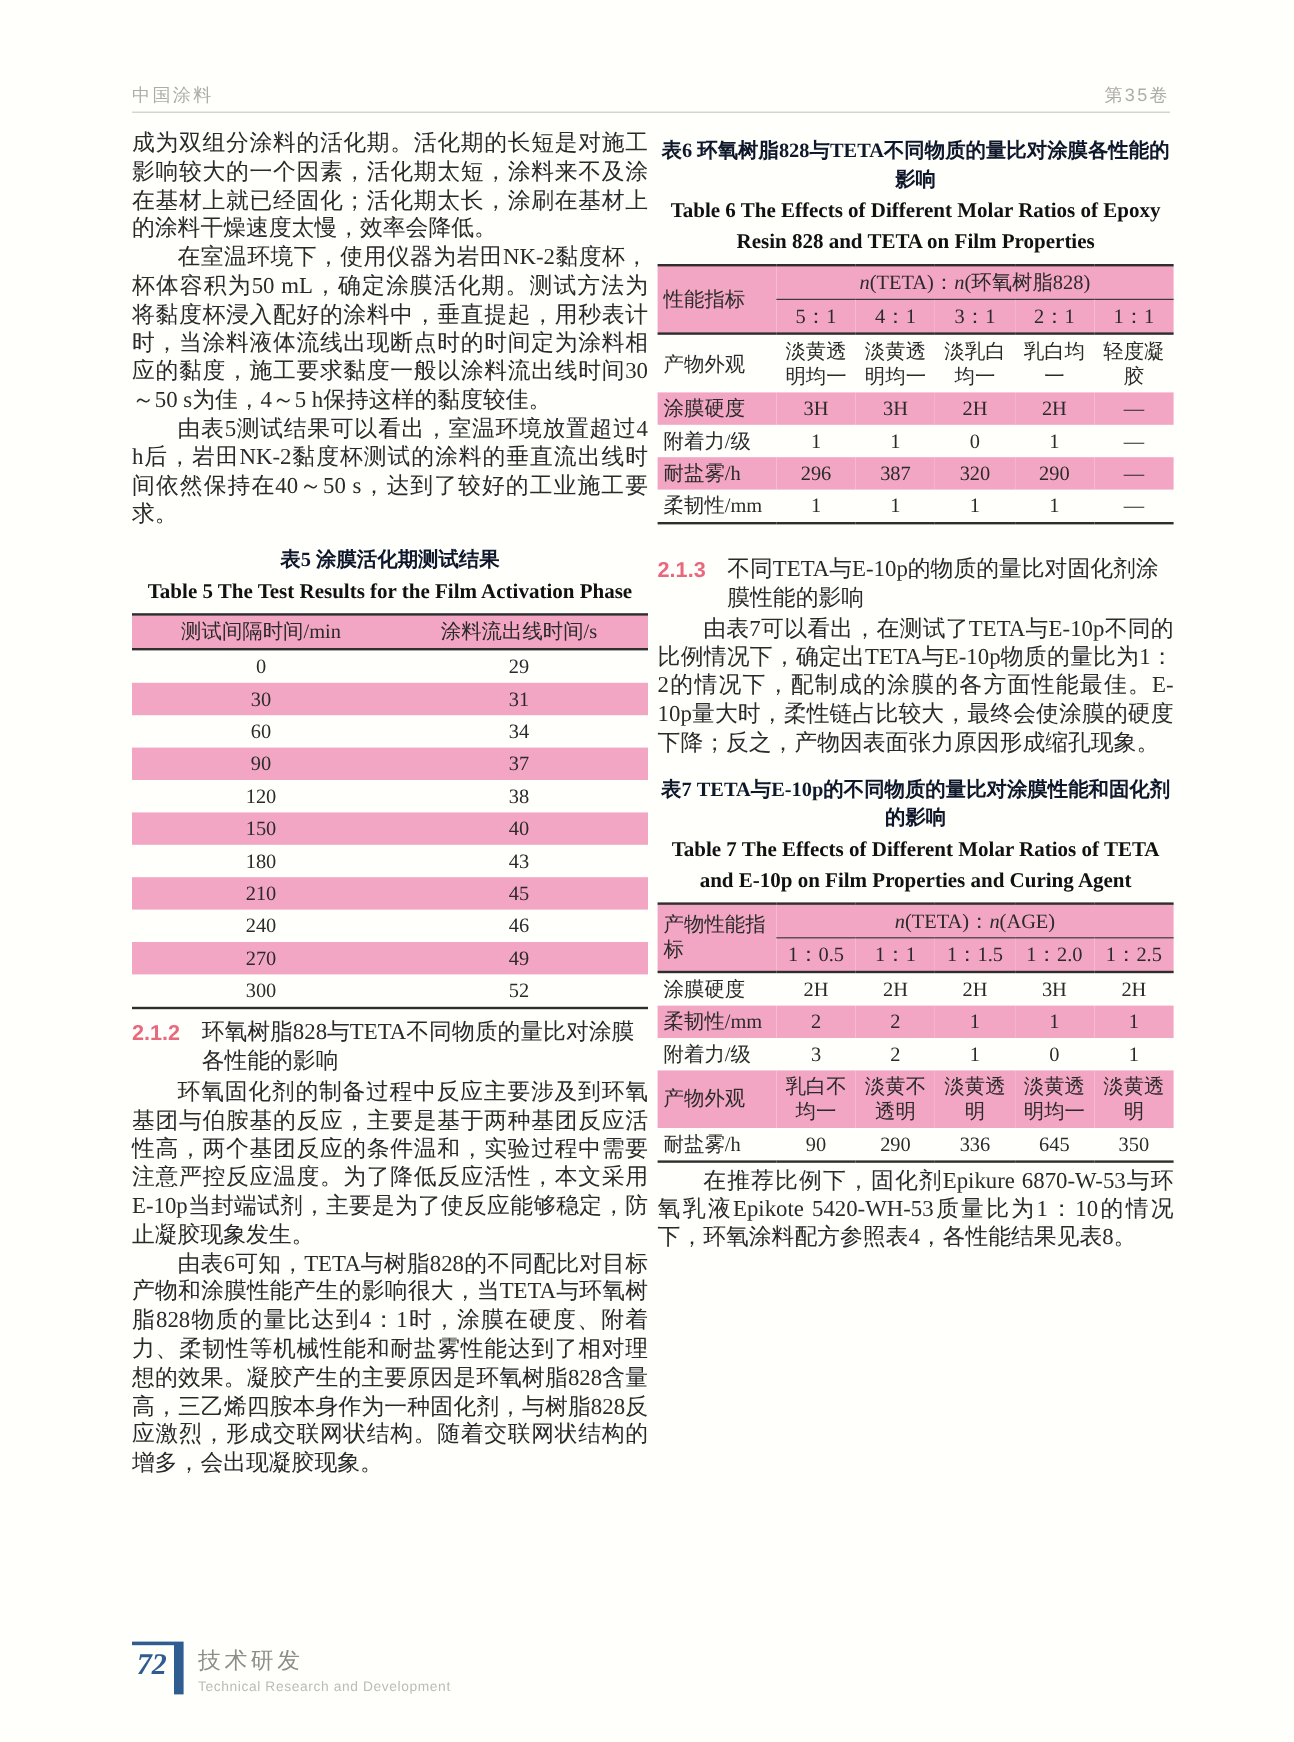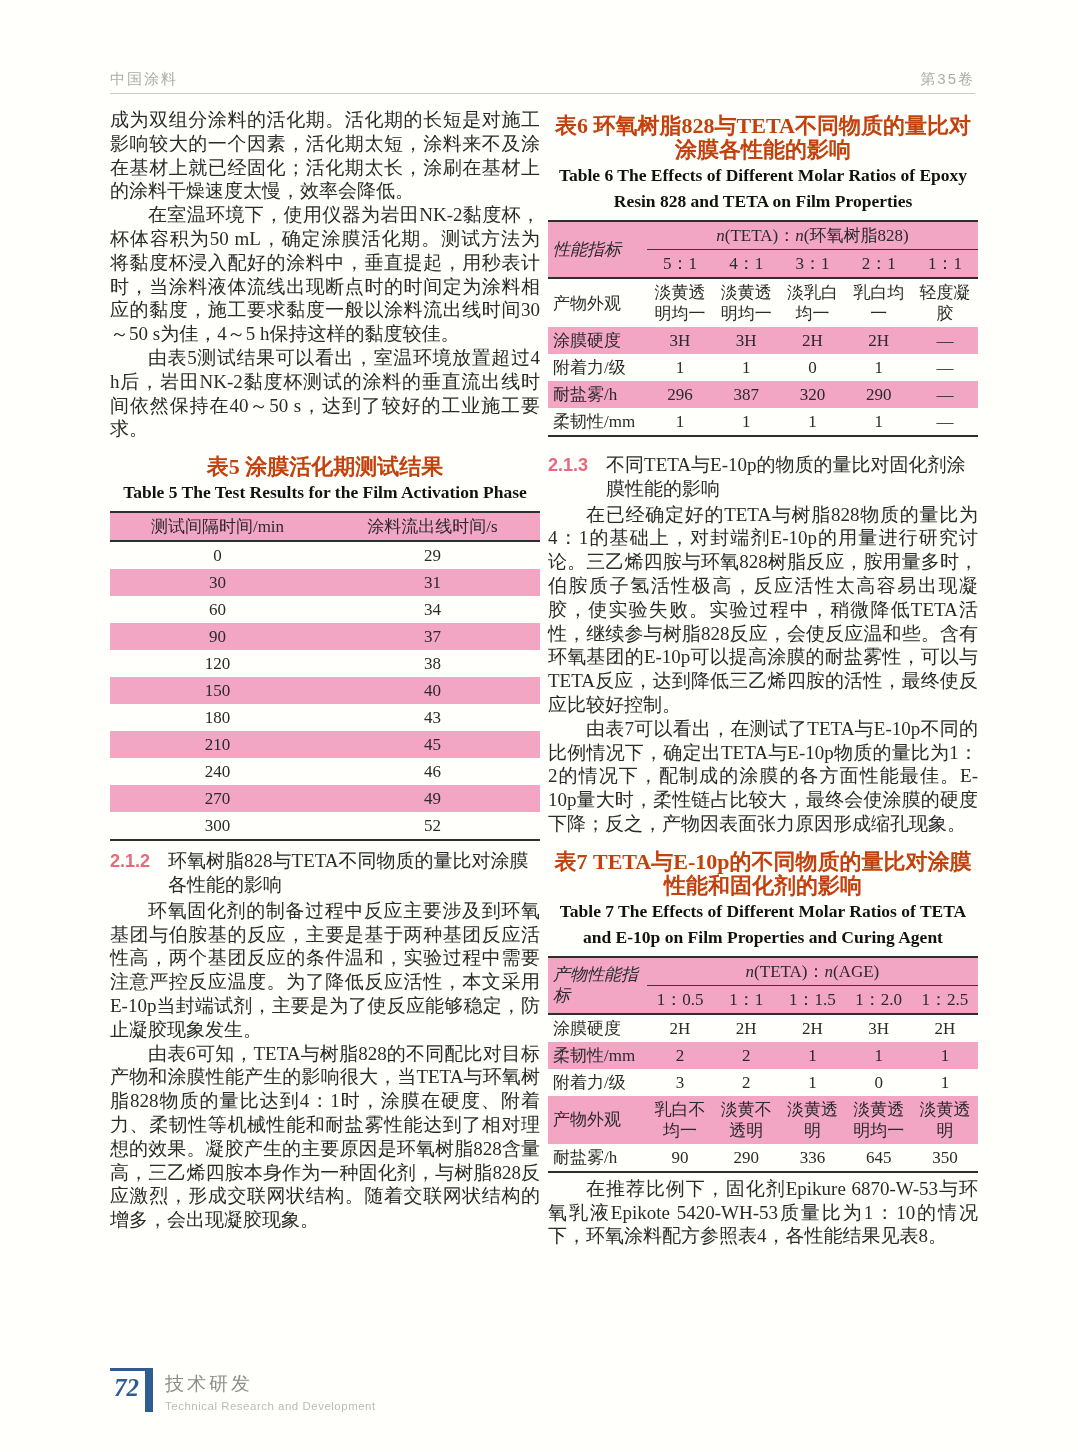--- a/index.html
+++ b/index.html
@@ -36,7 +36,7 @@
 
   
   .tcap{ text-align:center; font-weight:bold; margin-top:14px; }
-  .tcap .zh{ font-size:22px; line-height:24px; color:#c2410c;}
+  .tcap .zh{ font-size:17px; line-height:24px; color:#0f172a;}
   .tcap .en{ font-size:17.5px; line-height:26px; color:#111; }
 
   

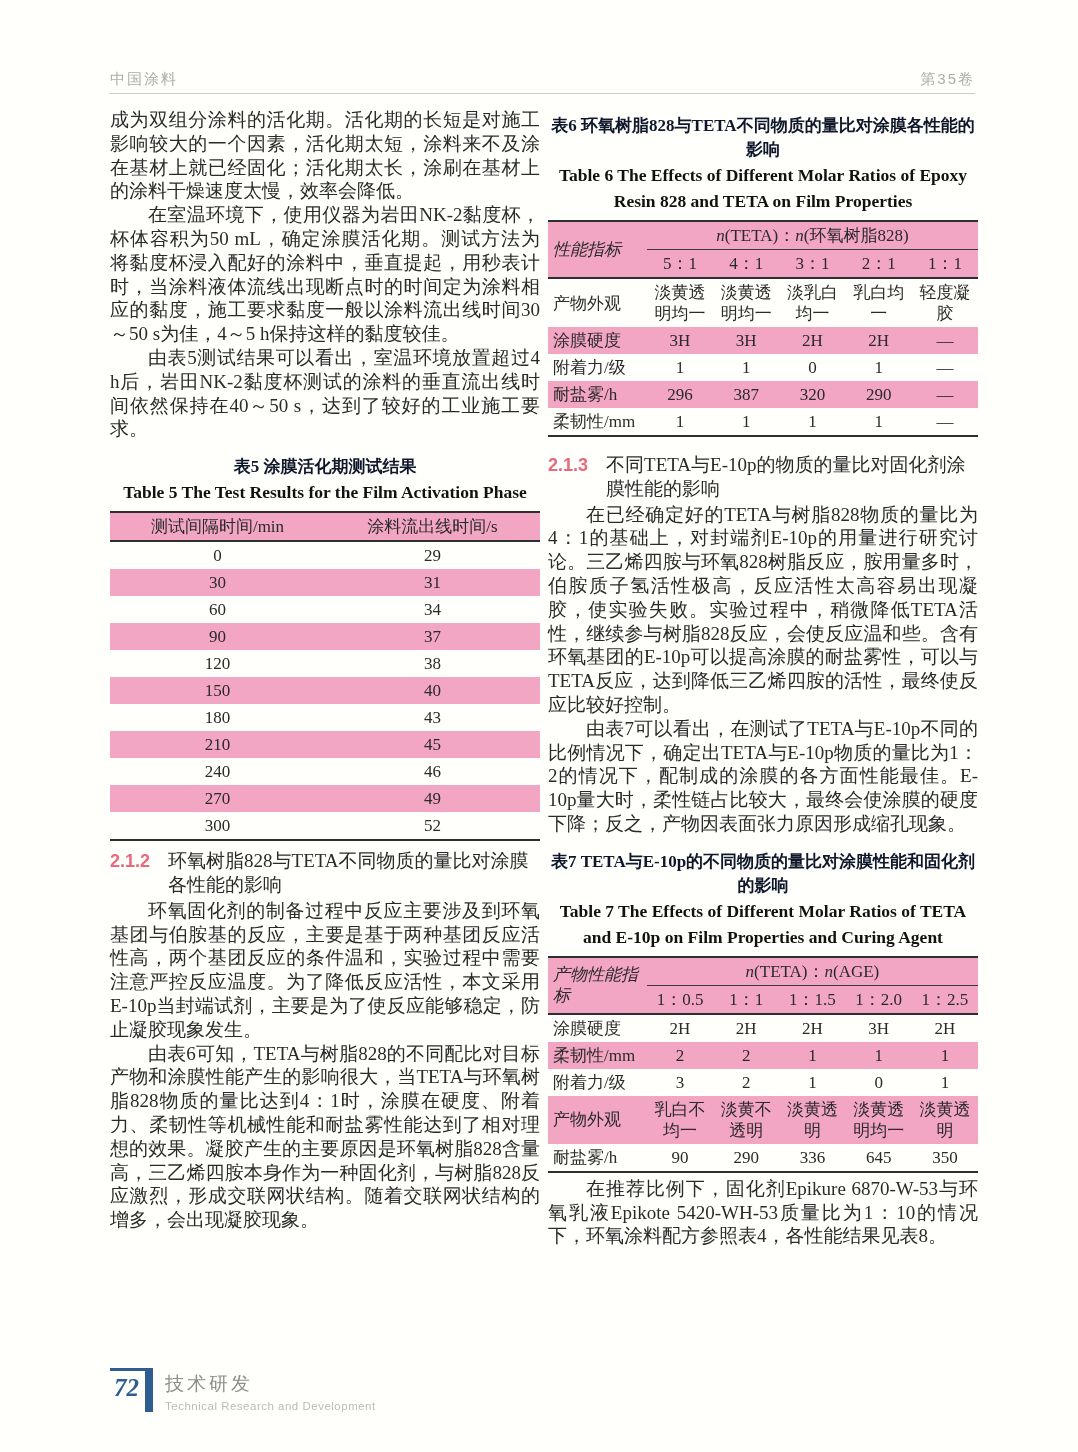--- a/index.html
+++ b/index.html
@@ -50,7 +50,7 @@
   tbody.stripe tr:nth-child(even) td{ background:#f2a6c3; }
   .hb{ border-bottom:2px solid #2e2e2e; }
   .span-line{ border-bottom:1.5px solid #3a3a3a; }
-  .stubcell{ text-align:left !important; padding-left:5px !important;font-style:italic; }
+  .stubcell{ text-align:left !important; padding-left:5px !important; }
   table.dt td.stub{ text-align:left; padding-left:5px; }
   .t5 td{ height:27px; }
   .t5 th{ height:29px; }

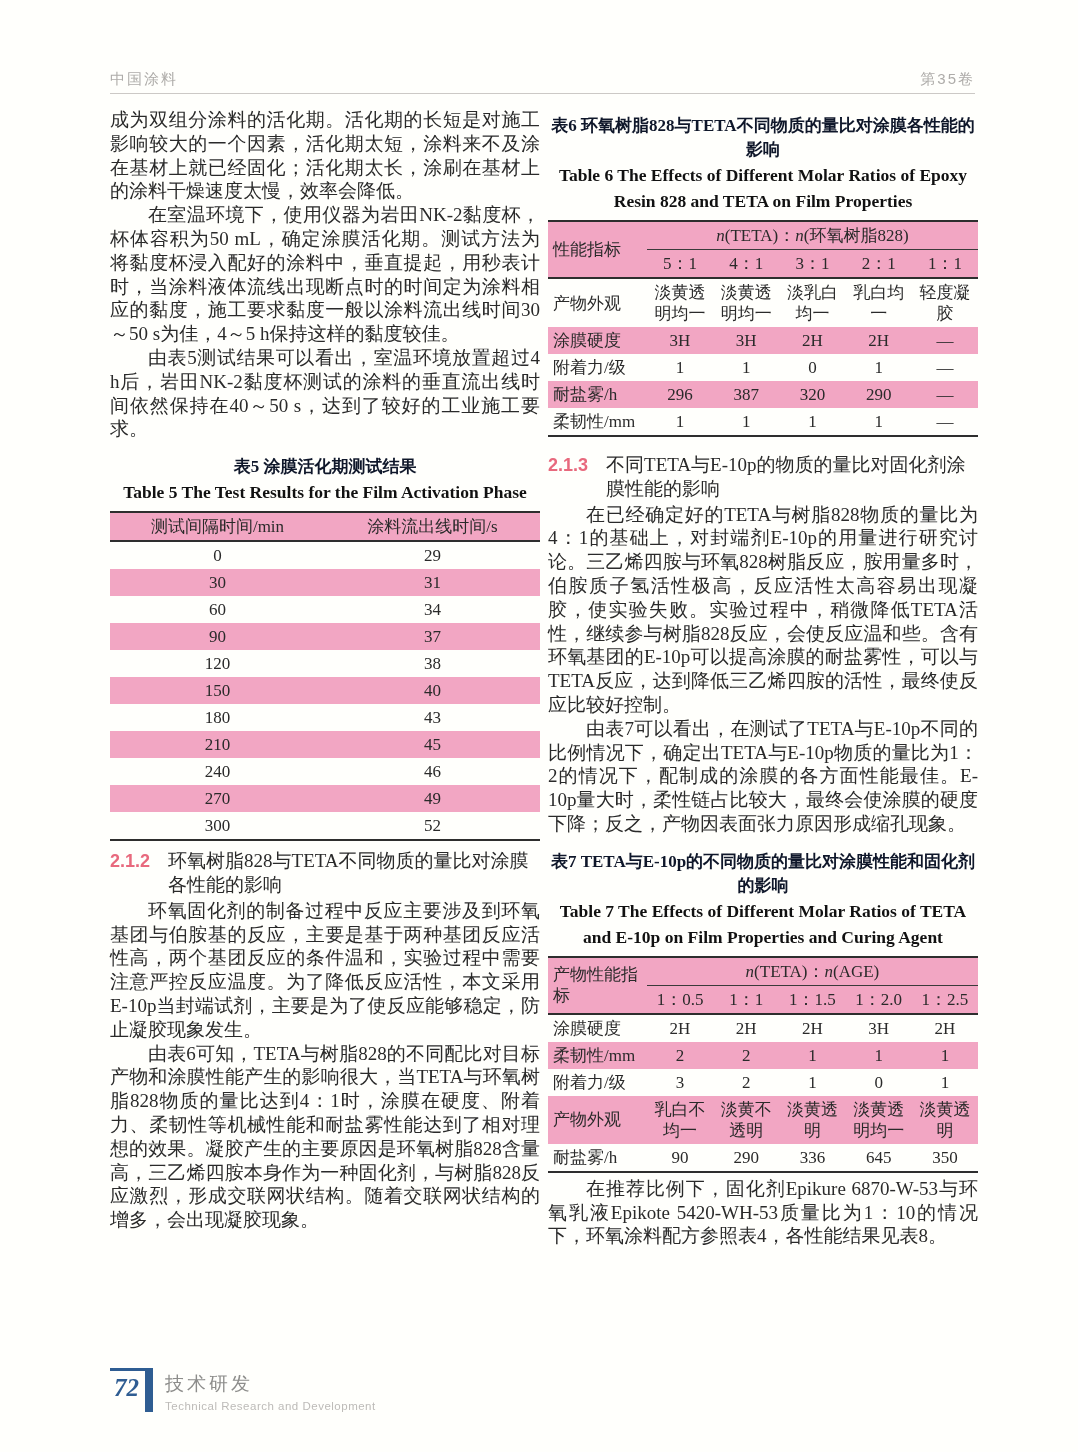--- a/index.html
+++ b/index.html
@@ -236,7 +236,7 @@
           </tbody>
       </table>
 
-      <div class="sec" style="margin-top:16px">
+      <div class="sec" style="margin-top:26px">
         <span class="sec-num">2.1.3</span>
         <span class="sec-title">不同TETA与E-10p的物质的量比对固化剂涂膜性能的影响</span>
       </div>

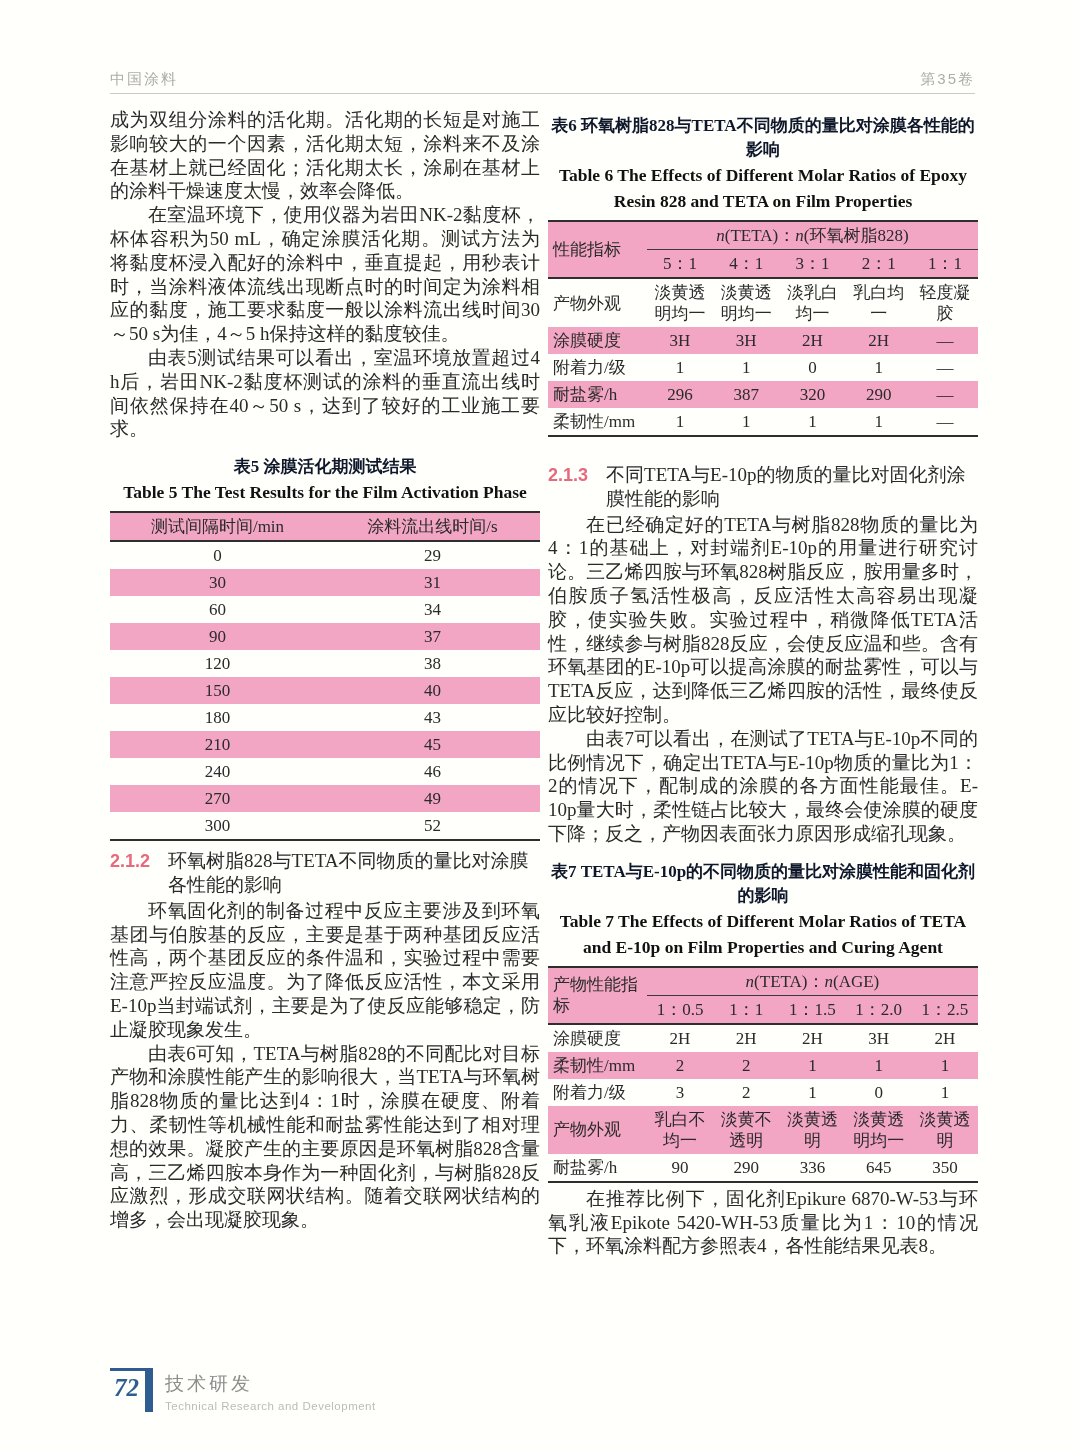--- a/index.html
+++ b/index.html
@@ -240,7 +240,6 @@
         <span class="sec-num">2.1.3</span>
         <span class="sec-title">不同TETA与E-10p的物质的量比对固化剂涂膜性能的影响</span>
       </div>
-      <p>在已经确定好的TETA与树脂828物质的量比为4：1的基础上，对封端剂E-10p的用量进行研究讨论。三乙烯四胺与环氧828树脂反应，胺用量多时，伯胺质子氢活性极高，反应活性太高容易出现凝胶，使实验失败。实验过程中，稍微降低TETA活性，继续参与树脂828反应，会使反应温和些。含有环氧基团的E-10p可以提高涂膜的耐盐雾性，可以与TETA反应，达到降低三乙烯四胺的活性，最终使反应比较好控制。</p>
       <p>由表7可以看出，在测试了TETA与E-10p不同的比例情况下，确定出TETA与E-10p物质的量比为1：2的情况下，配制成的涂膜的各方面性能最佳。E-10p量大时，柔性链占比较大，最终会使涂膜的硬度下降；反之，产物因表面张力原因形成缩孔现象。</p>
 
       <div class="tcap">

